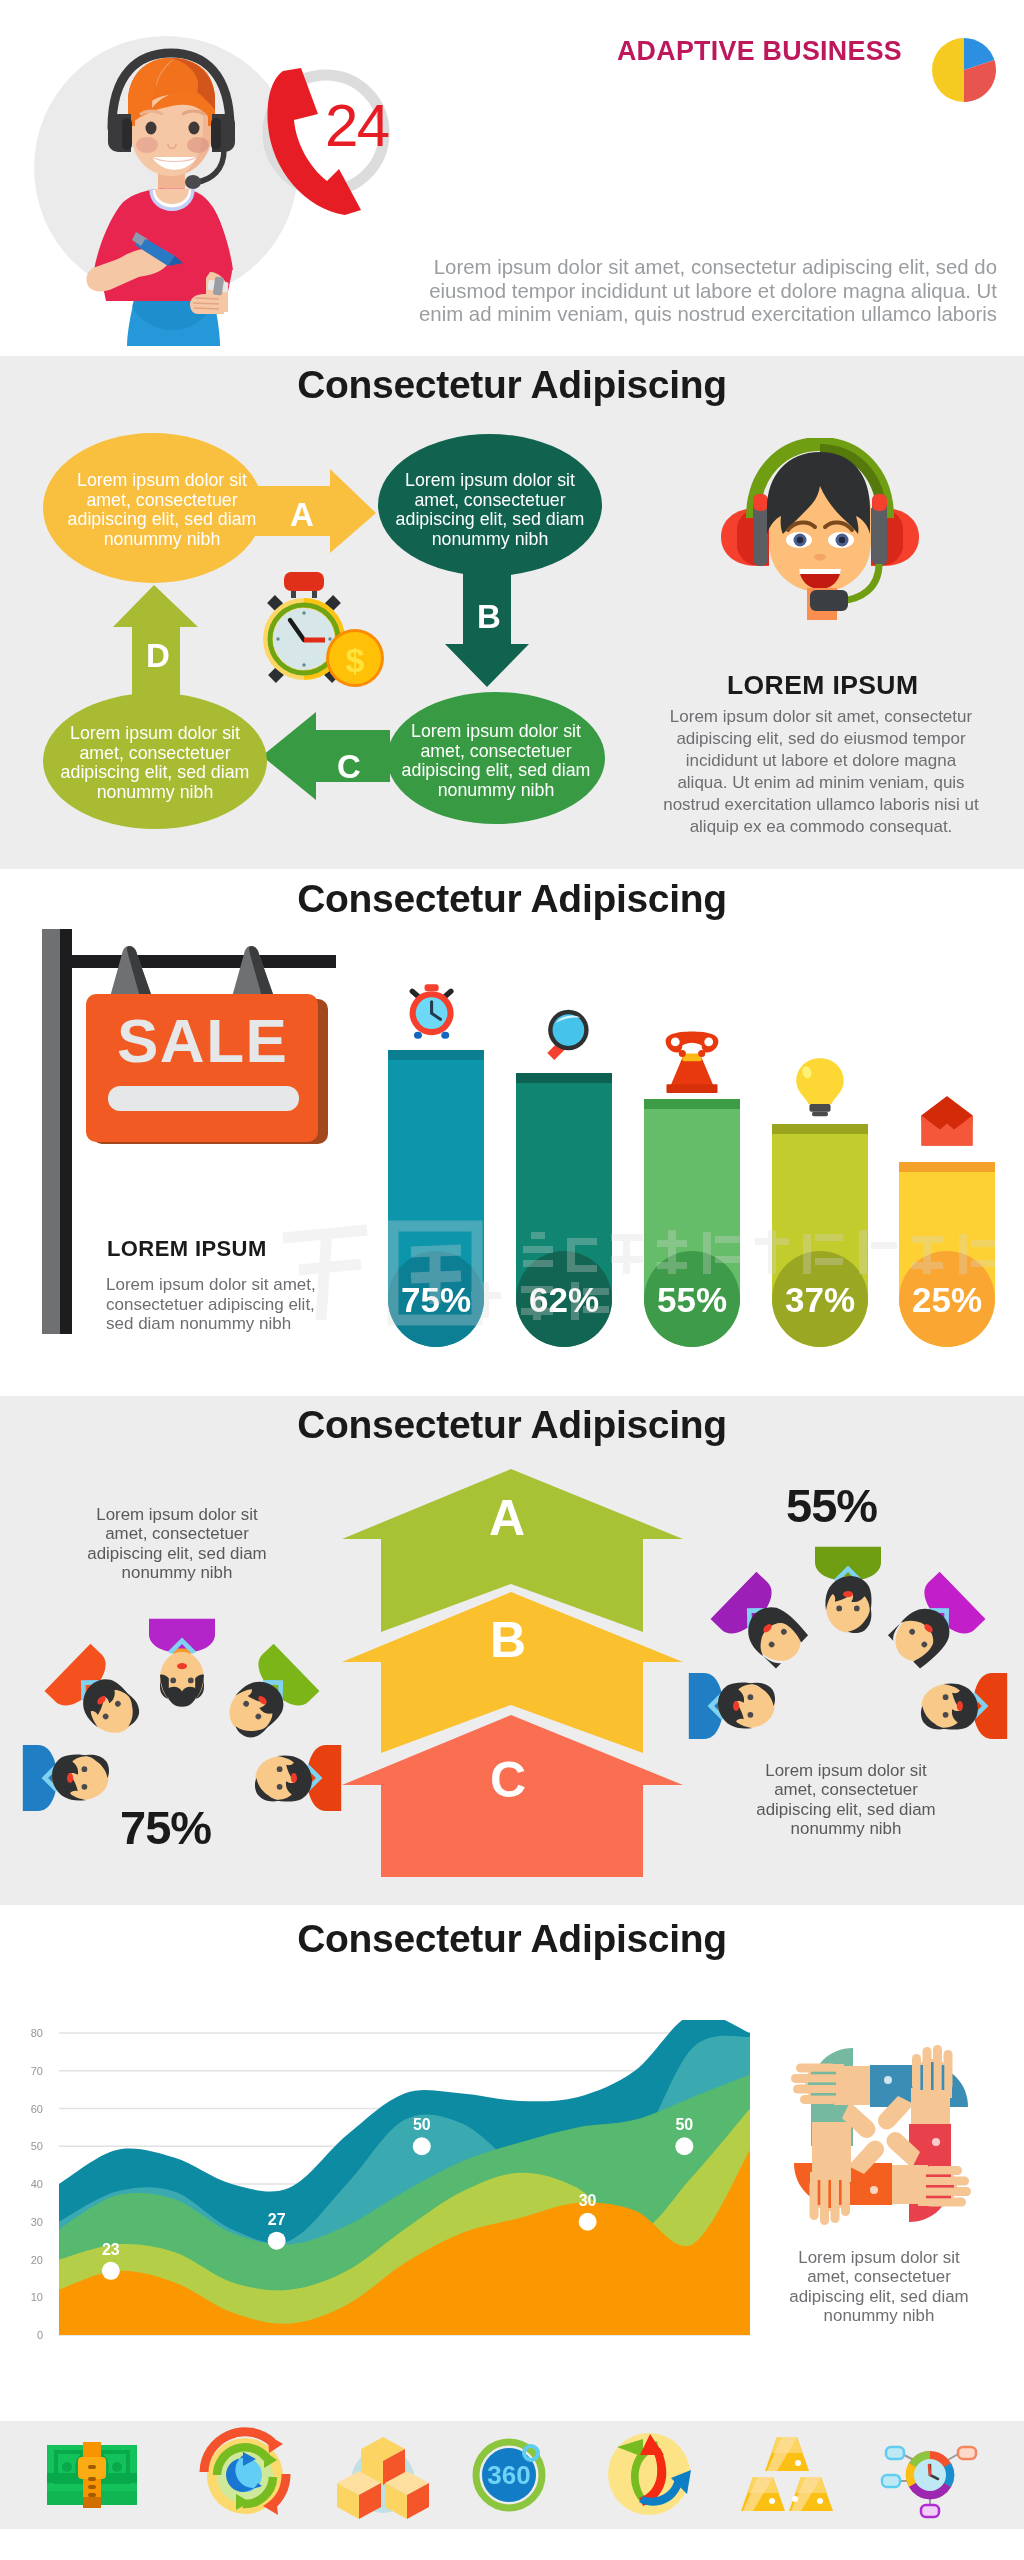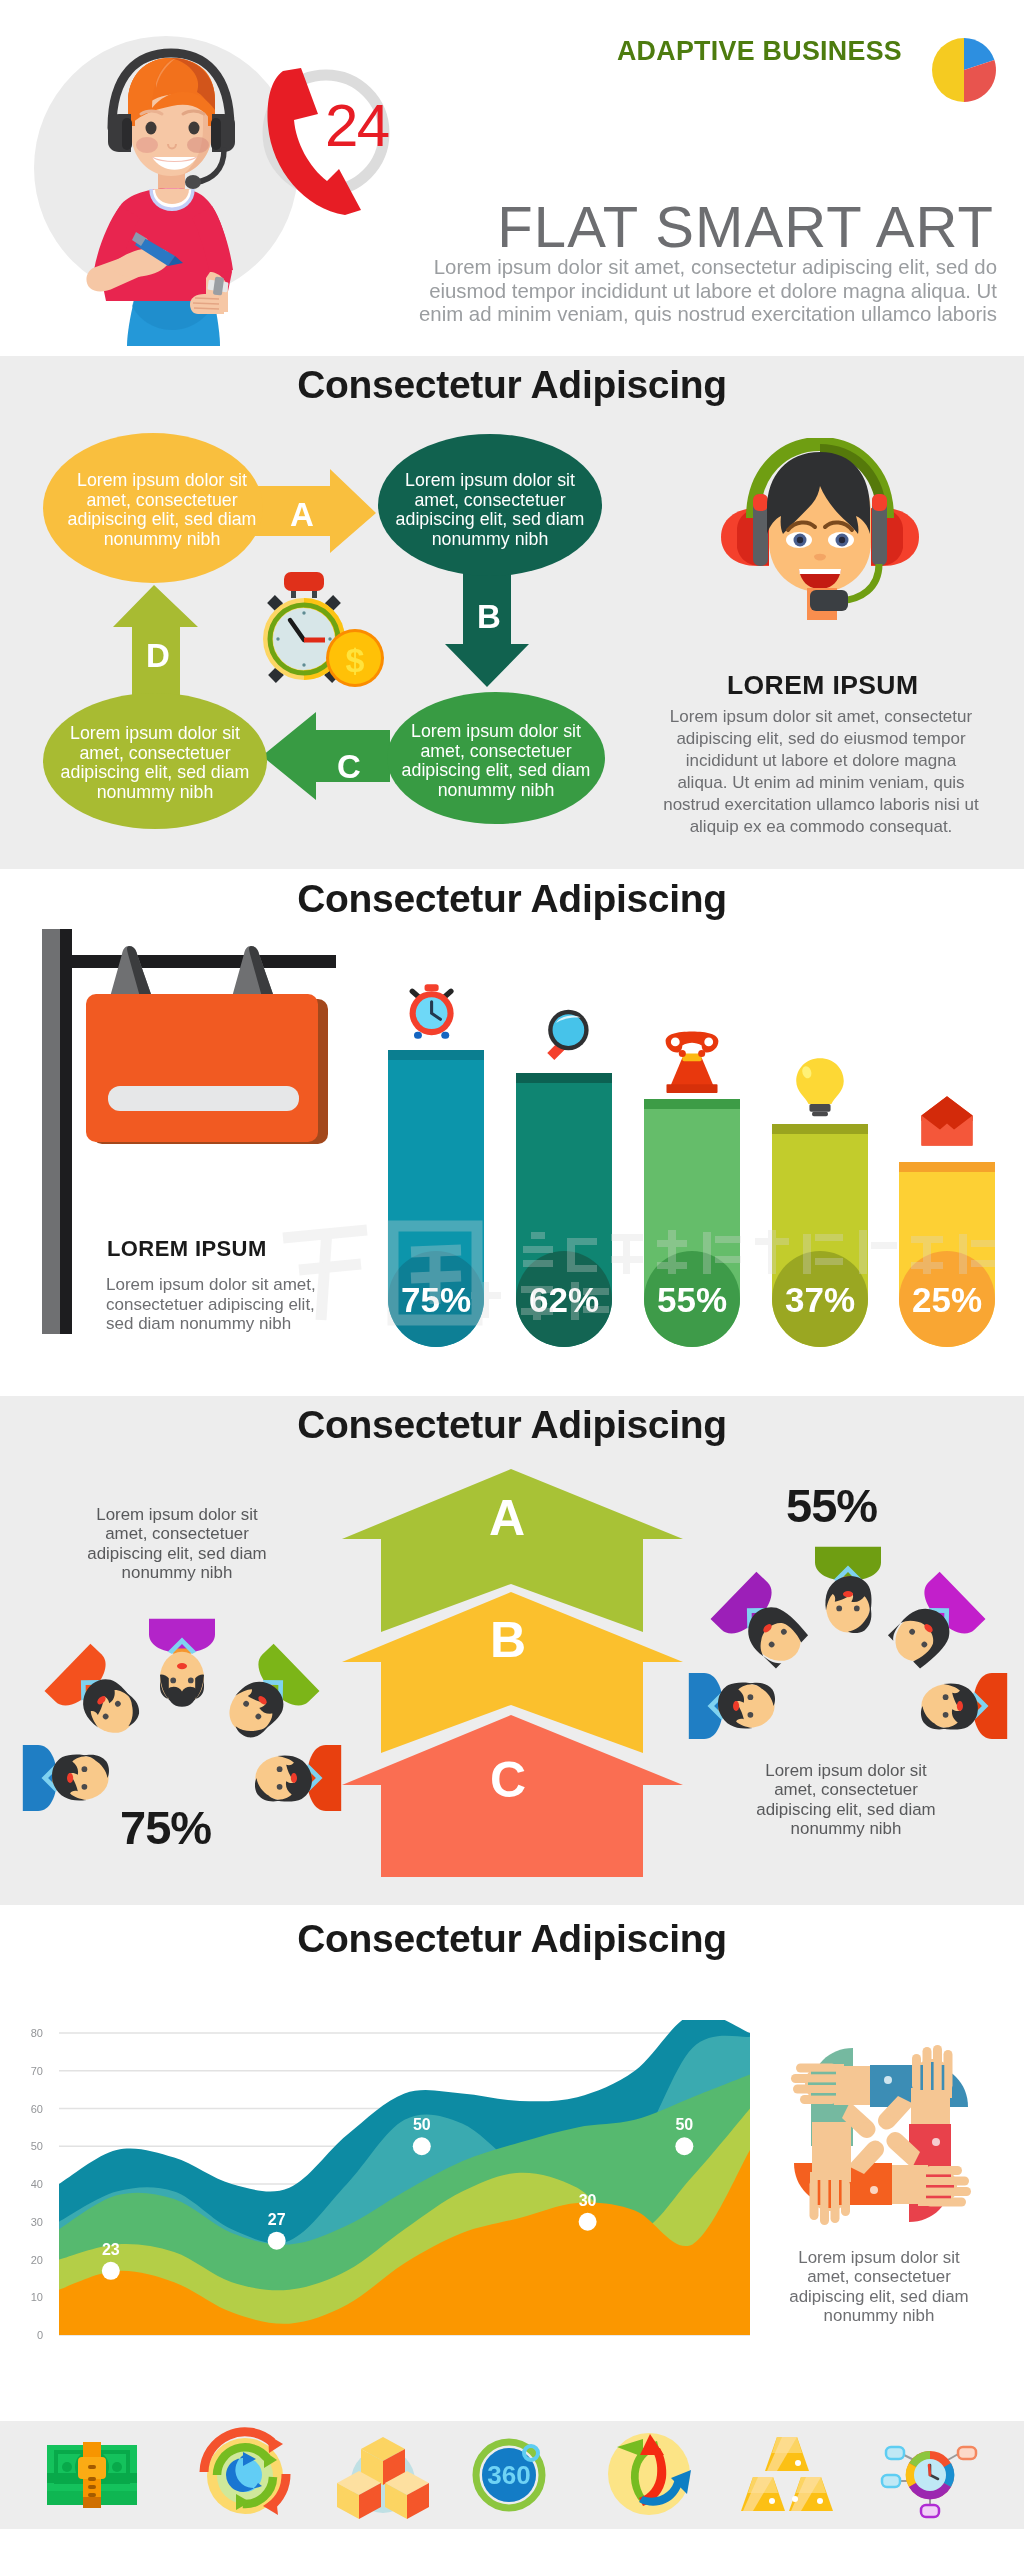--- a/index.html
+++ b/index.html
@@ -11,7 +11,7 @@
   svg{display:block;}
   .abs{position:absolute;}
   
-  #brand1{position:absolute;right:122px;top:36px;font-size:26.8px;font-weight:bold;color:#4d7c0f;letter-spacing:0.3px;}
+  #brand1{position:absolute;right:122px;top:36px;font-size:26.8px;font-weight:bold;color:#be185d;letter-spacing:0.3px;}
   #brand2{position:absolute;right:124px;top:62px;font-size:37px;font-weight:bold;color:#1a1a1a;letter-spacing:0.1px;}
   #bigtitle{position:absolute;right:30px;top:193px;font-size:58px;color:#6d6e71;font-weight:normal;letter-spacing:1.1px;}
   #headpara{position:absolute;right:27px;top:256px;width:600px;font-size:20.4px;color:#9a9da0;

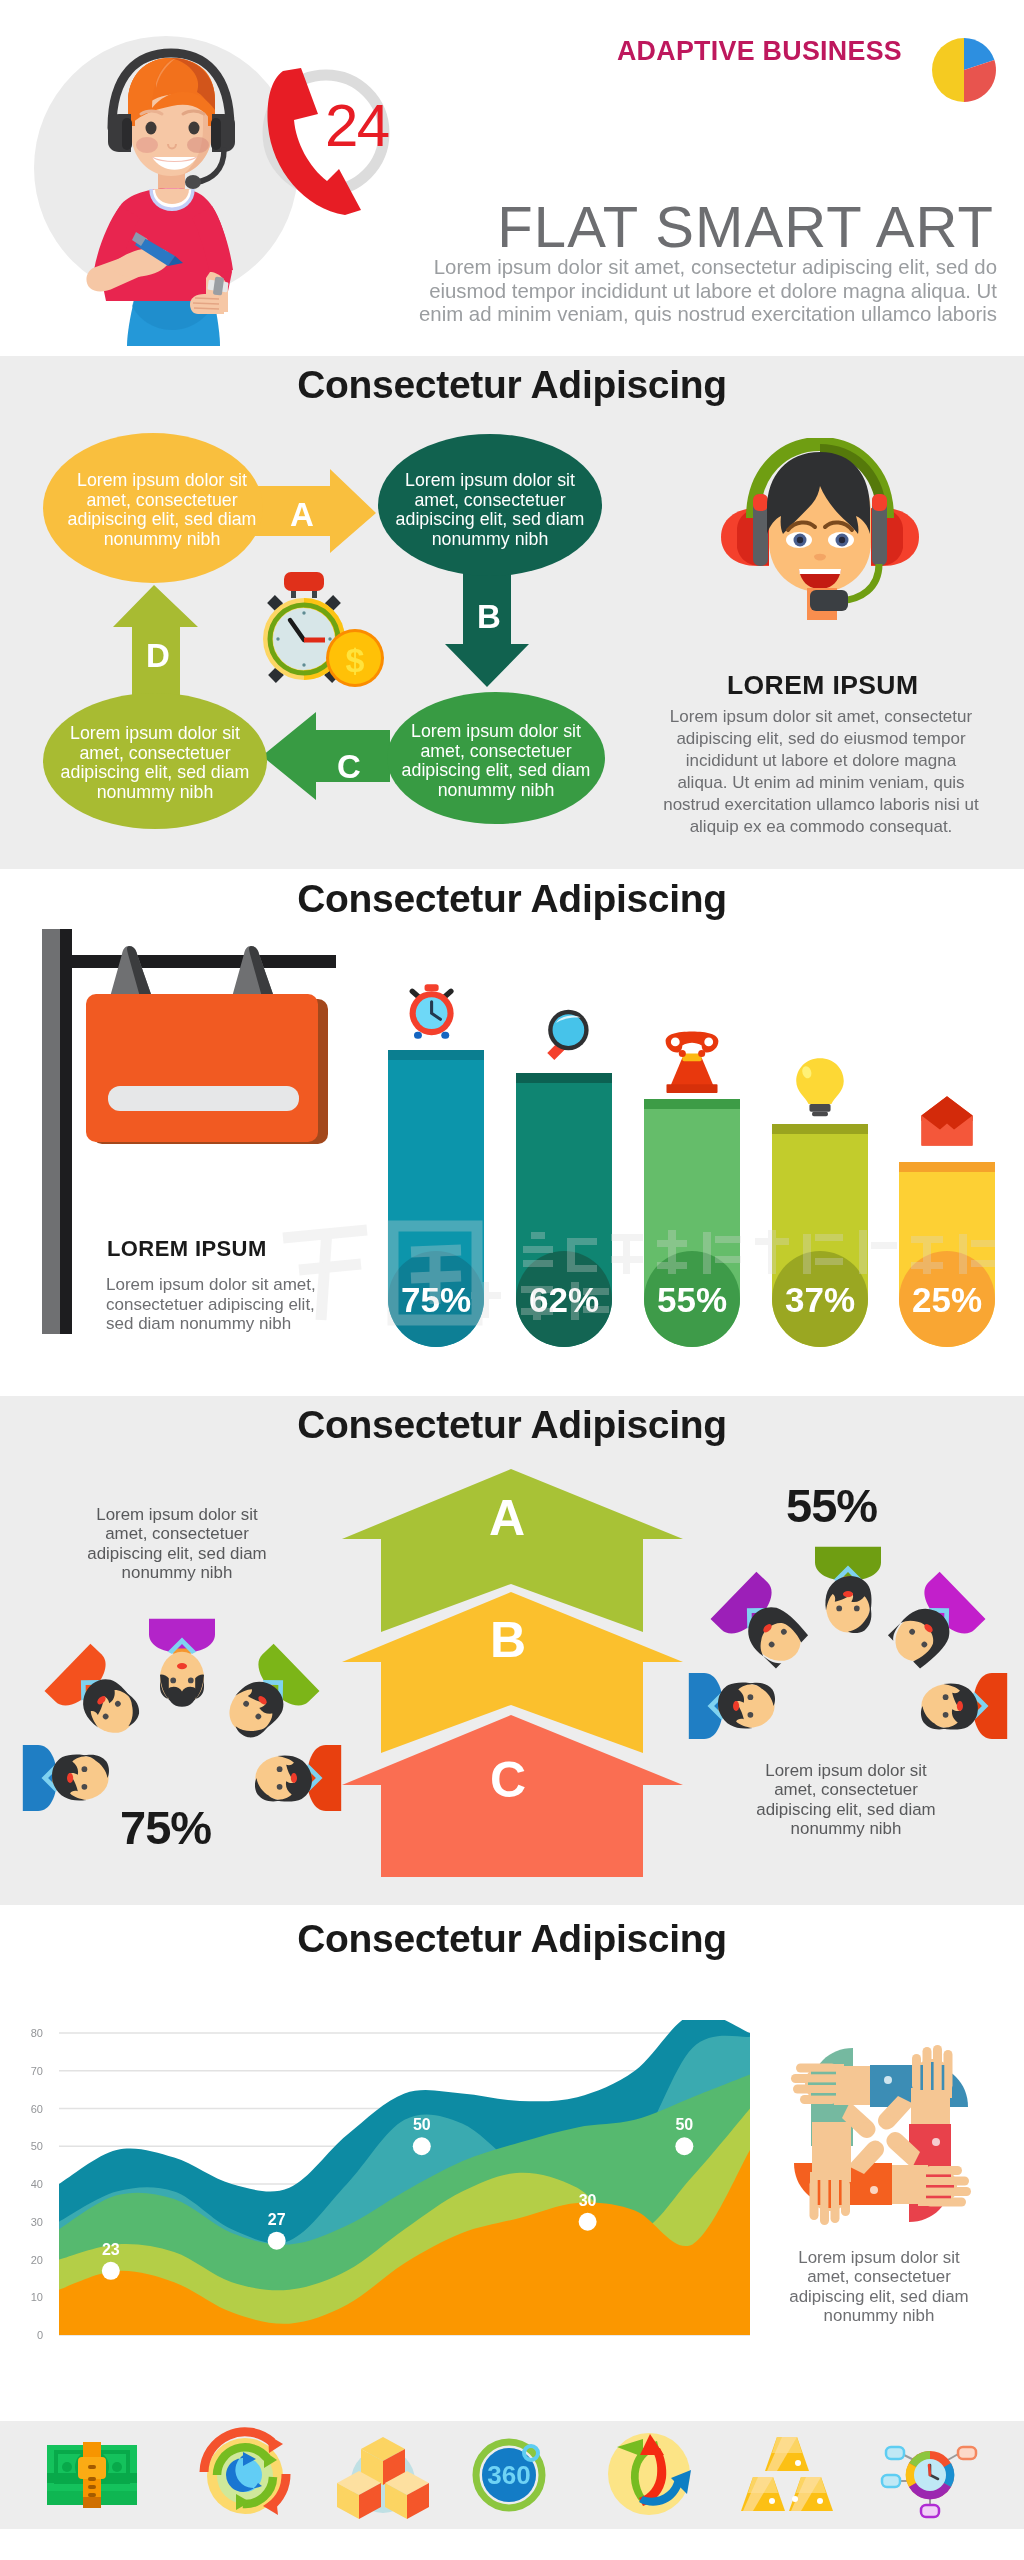--- a/index.html
+++ b/index.html
@@ -139,7 +139,6 @@
       <path d="M36 36 L66.4 26.1 A32 32 0 0 1 36 68 Z" fill="#e8544e"></path>
       <path d="M36 36 L36 68 A32 32 0 1 1 36 4 Z" fill="#f5cb21"></path>
     </svg>
-    <div id="bigtitle">FLAT SMART ART</div>
     <div id="headpara">Lorem ipsum dolor sit amet, consectetur adipiscing elit, sed do
 eiusmod tempor incididunt ut labore et dolore magna aliqua. Ut
 enim ad minim veniam, quis nostrud exercitation ullamco laboris</div>

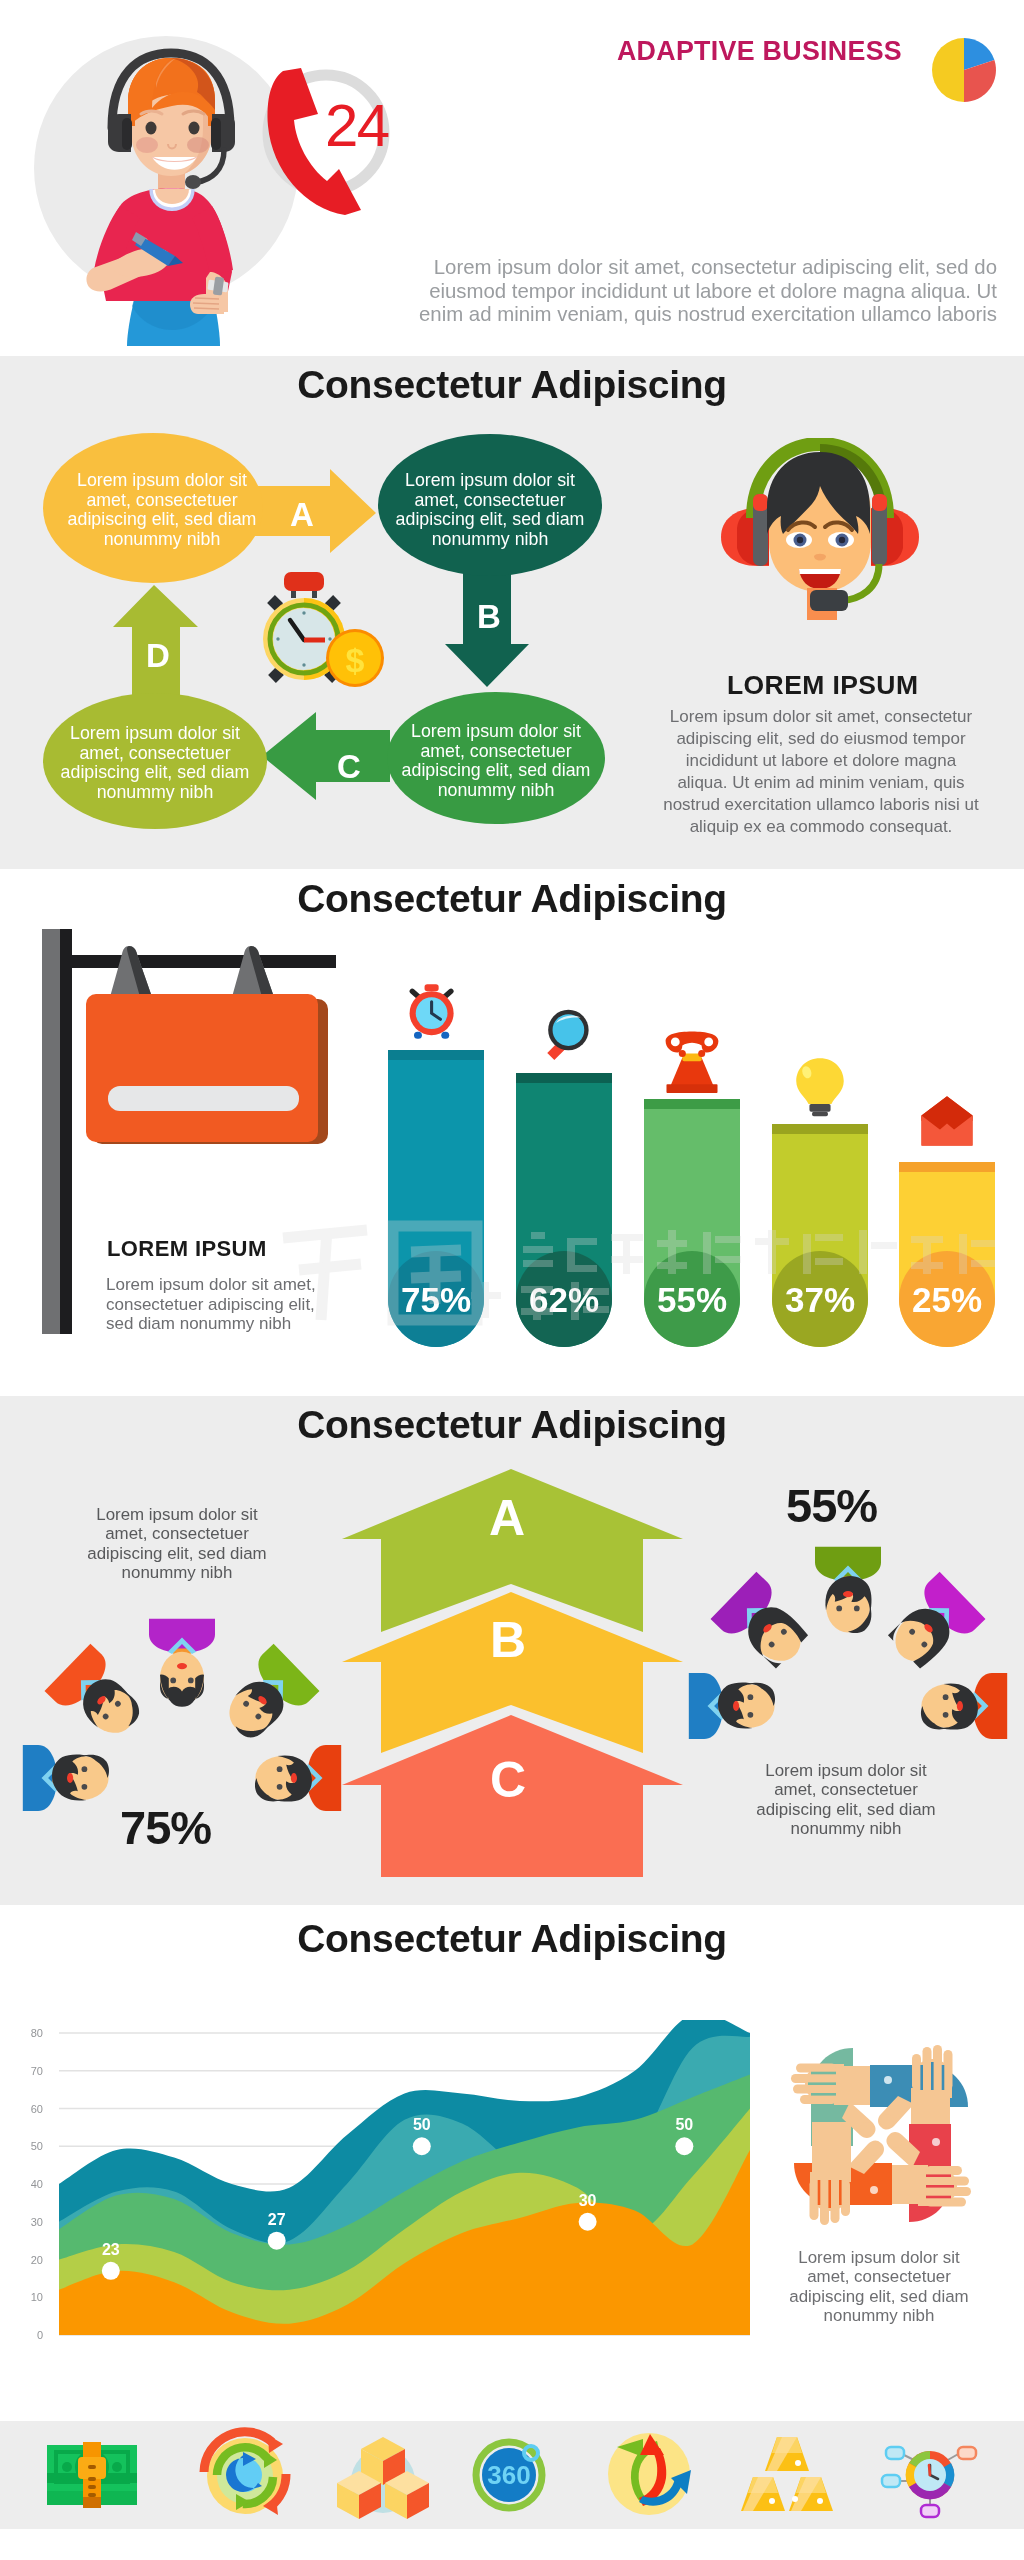--- a/index.html
+++ b/index.html
@@ -288,6 +288,7 @@
 
     <rect x="78" y="161" width="191" height="25" rx="12" fill="#e6e7e8"></rect>
   </svg>
+  <div class="abs" style="left:117px;top:1010px;font-size:62px;font-weight:bold;color:#e6e7e8;letter-spacing:1.5px;line-height:1;">SALE</div>
   <div class="abs" style="left:107px;top:1236px;font-size:22px;font-weight:bold;color:#1a1a1a;letter-spacing:0.4px;">LOREM IPSUM</div>
   <div class="abs" style="left:106px;top:1275px;width:240px;font-size:17px;line-height:19.6px;color:#6d6e71;white-space:pre-line;">Lorem ipsum dolor sit amet,
 consectetuer adipiscing elit,

